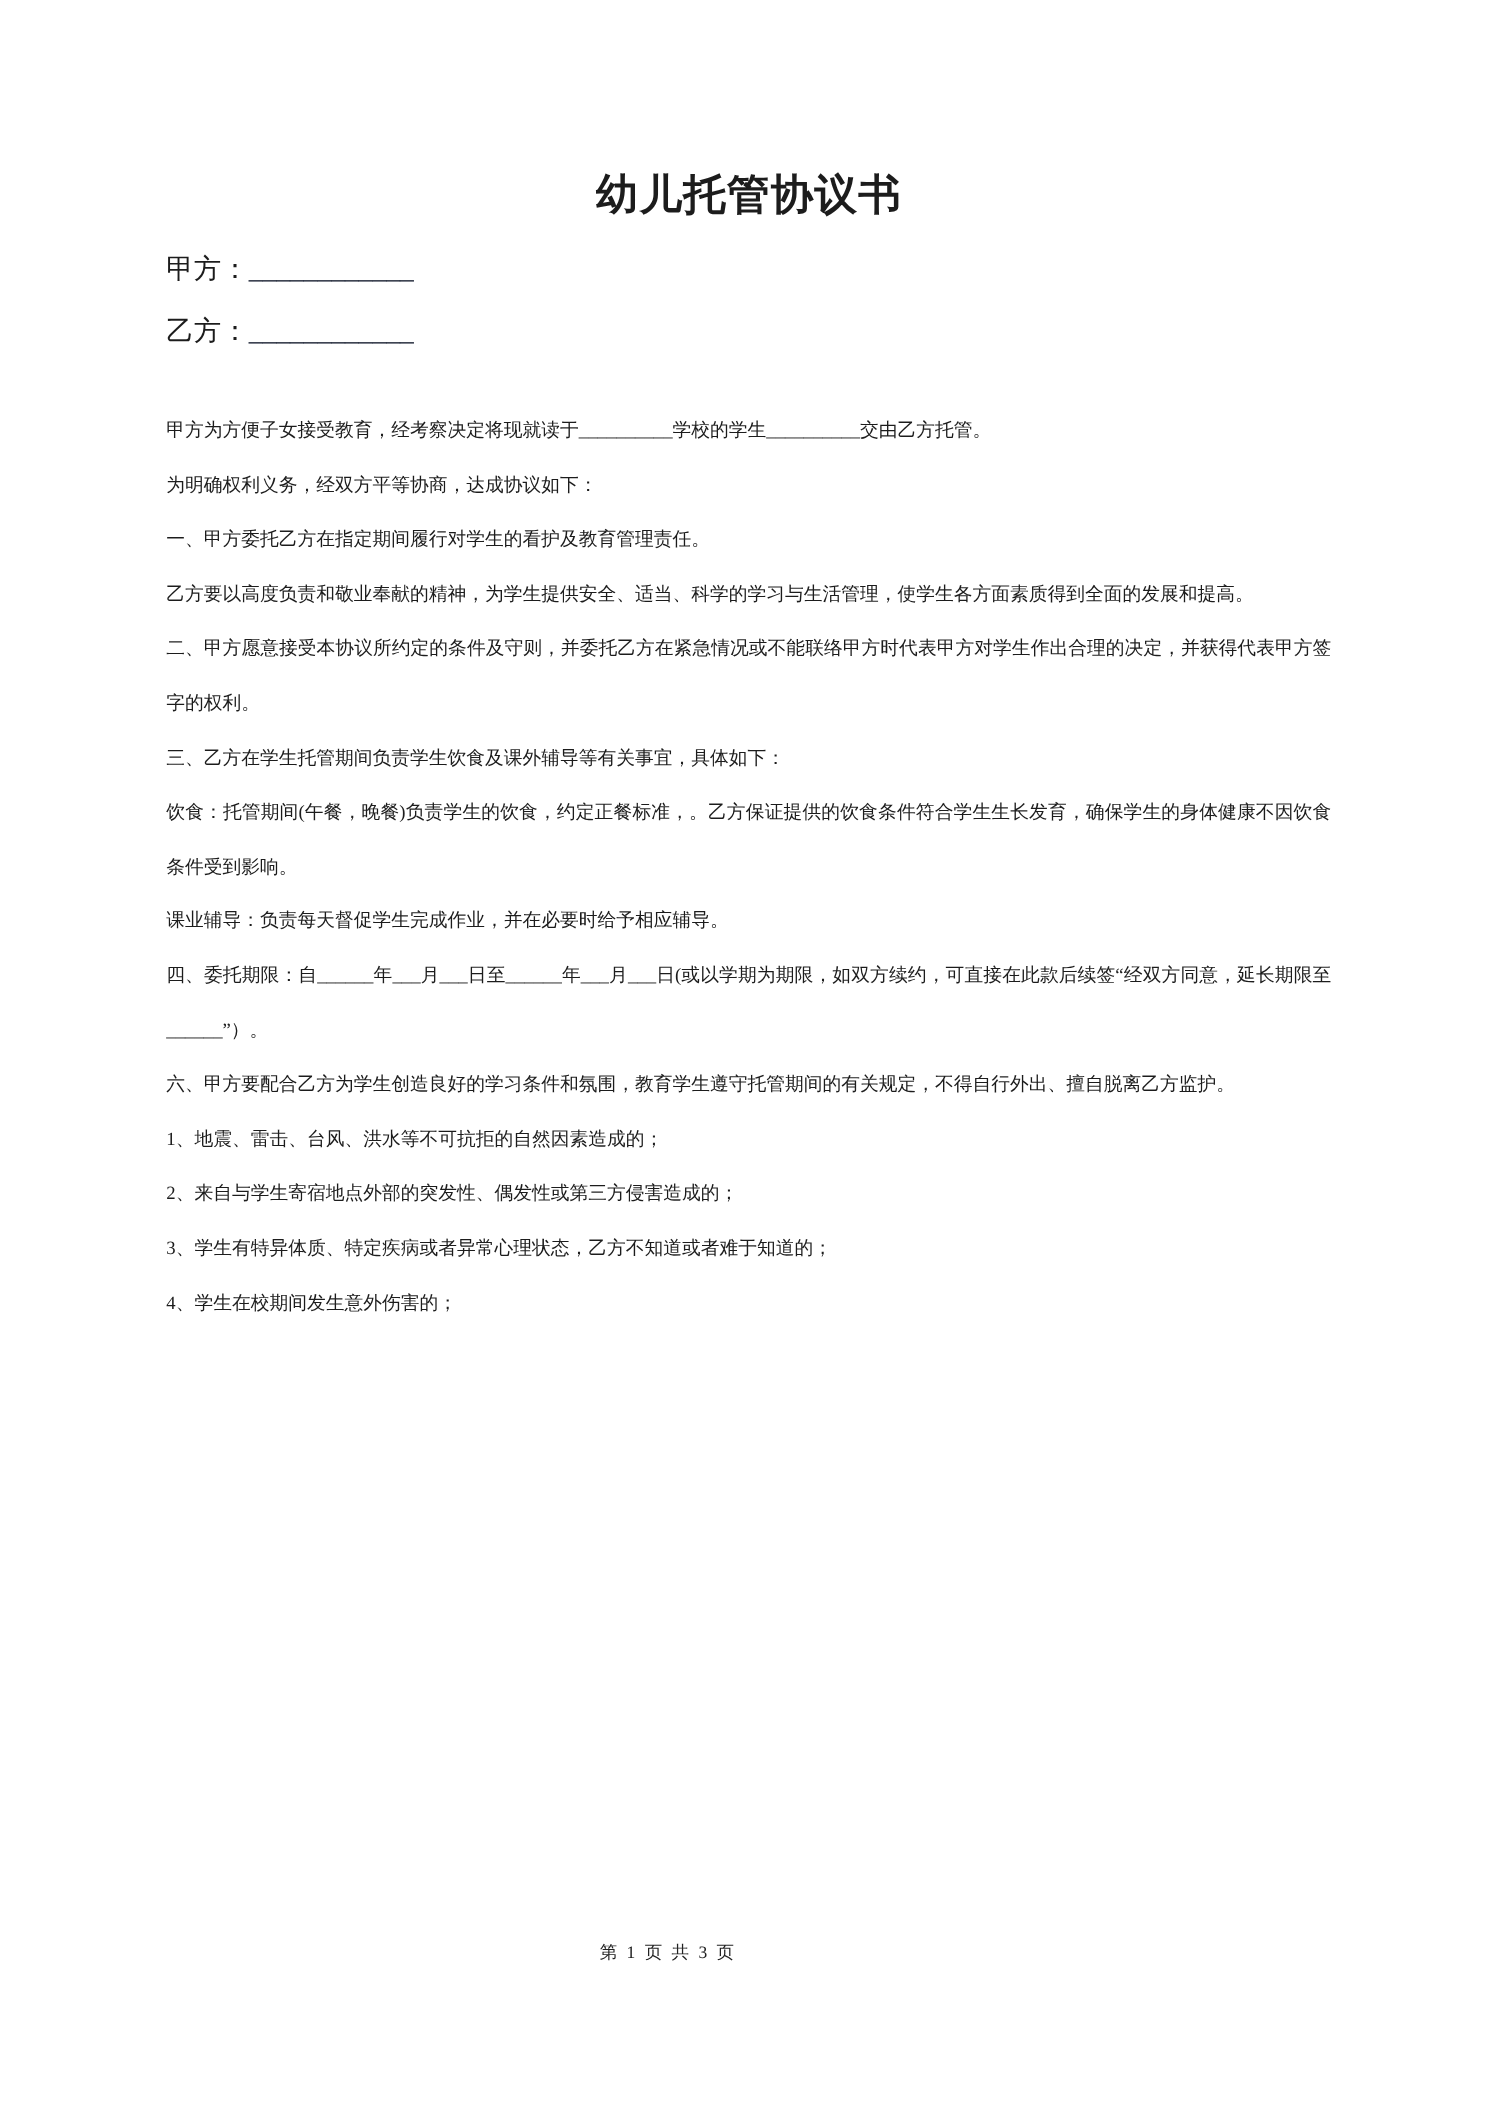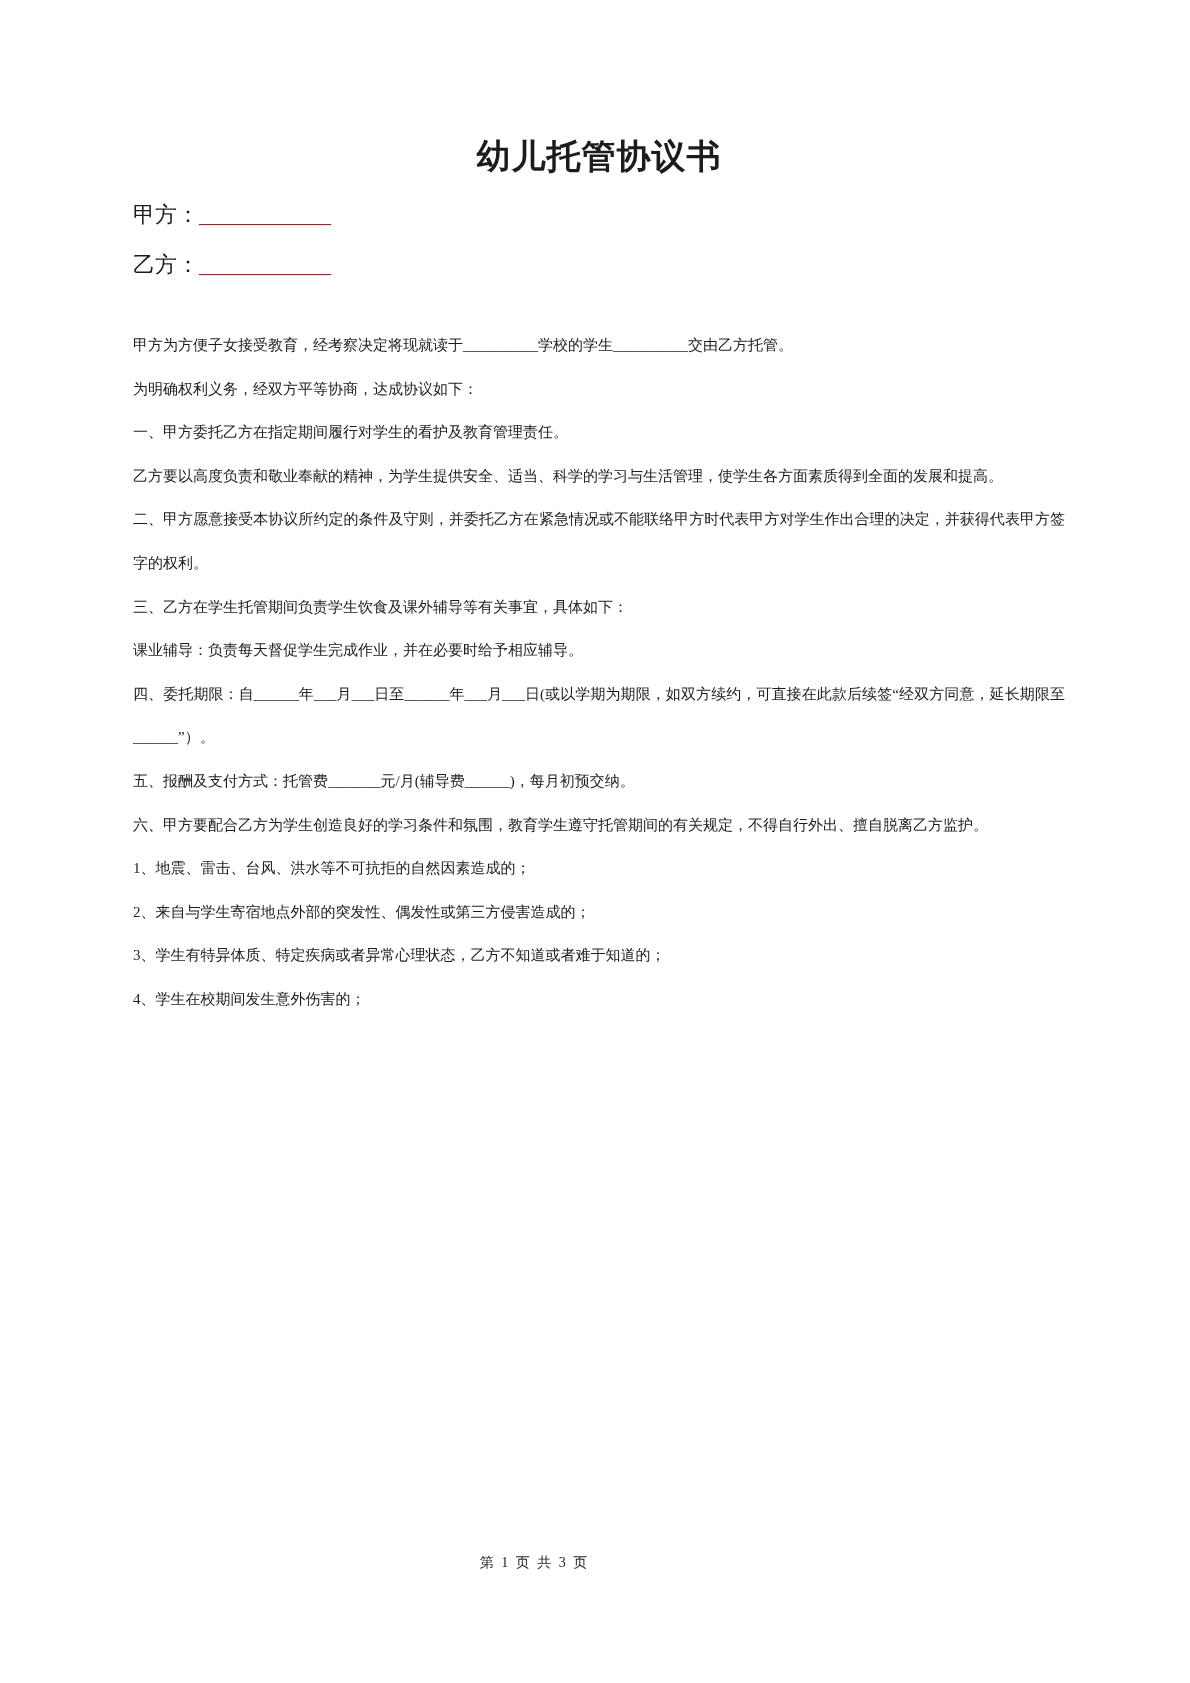--- a/index.html
+++ b/index.html
@@ -36,7 +36,7 @@
     text-align: left;
   }
   .party-line .blank {
-    color: #7f1d1d;
+    color: #0f172a;
     letter-spacing: 0;
   }
   .body-text {

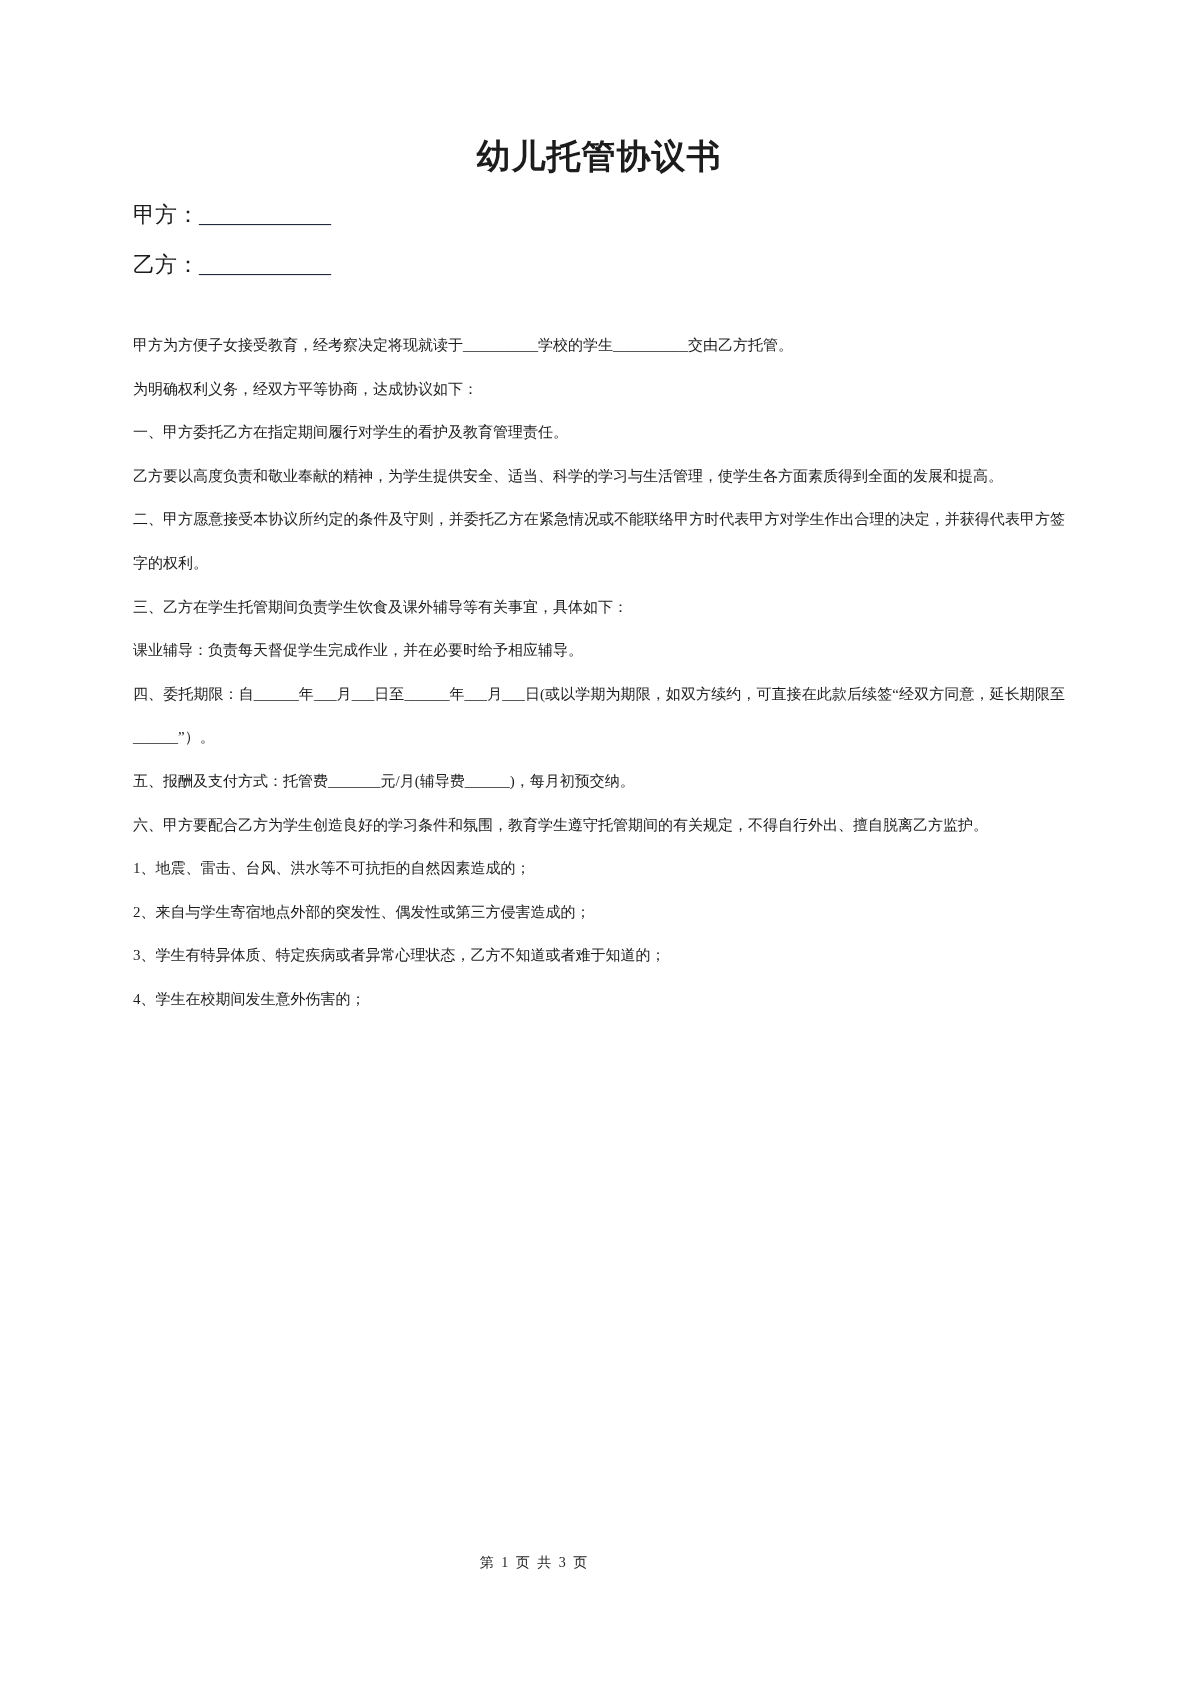--- a/index.html
+++ b/index.html
@@ -80,6 +80,7 @@
       <p>乙方要以高度负责和敬业奉献的精神，为学生提供安全、适当、科学的学习与生活管理，使学生各方面素质得到全面的发展和提高。</p>
       <p>二、甲方愿意接受本协议所约定的条件及守则，并委托乙方在紧急情况或不能联络甲方时代表甲方对学生作出合理的决定，并获得代表甲方签字的权利。</p>
       <p>三、乙方在学生托管期间负责学生饮食及课外辅导等有关事宜，具体如下：</p>
+      <p>饮食：托管期间(午餐，晚餐)负责学生的饮食，约定正餐标准，。乙方保证提供的饮食条件符合学生生长发育，确保学生的身体健康不因饮食条件受到影响。</p>
       <p>课业辅导：负责每天督促学生完成作业，并在必要时给予相应辅导。</p>
       <p>四、委托期限：自______年___月___日至______年___月___日(或以学期为期限，如双方续约，可直接在此款后续签“经双方同意，延长期限至______”）。</p>
       <p>五、报酬及支付方式：托管费_______元/月(辅导费______)，每月初预交纳。</p>

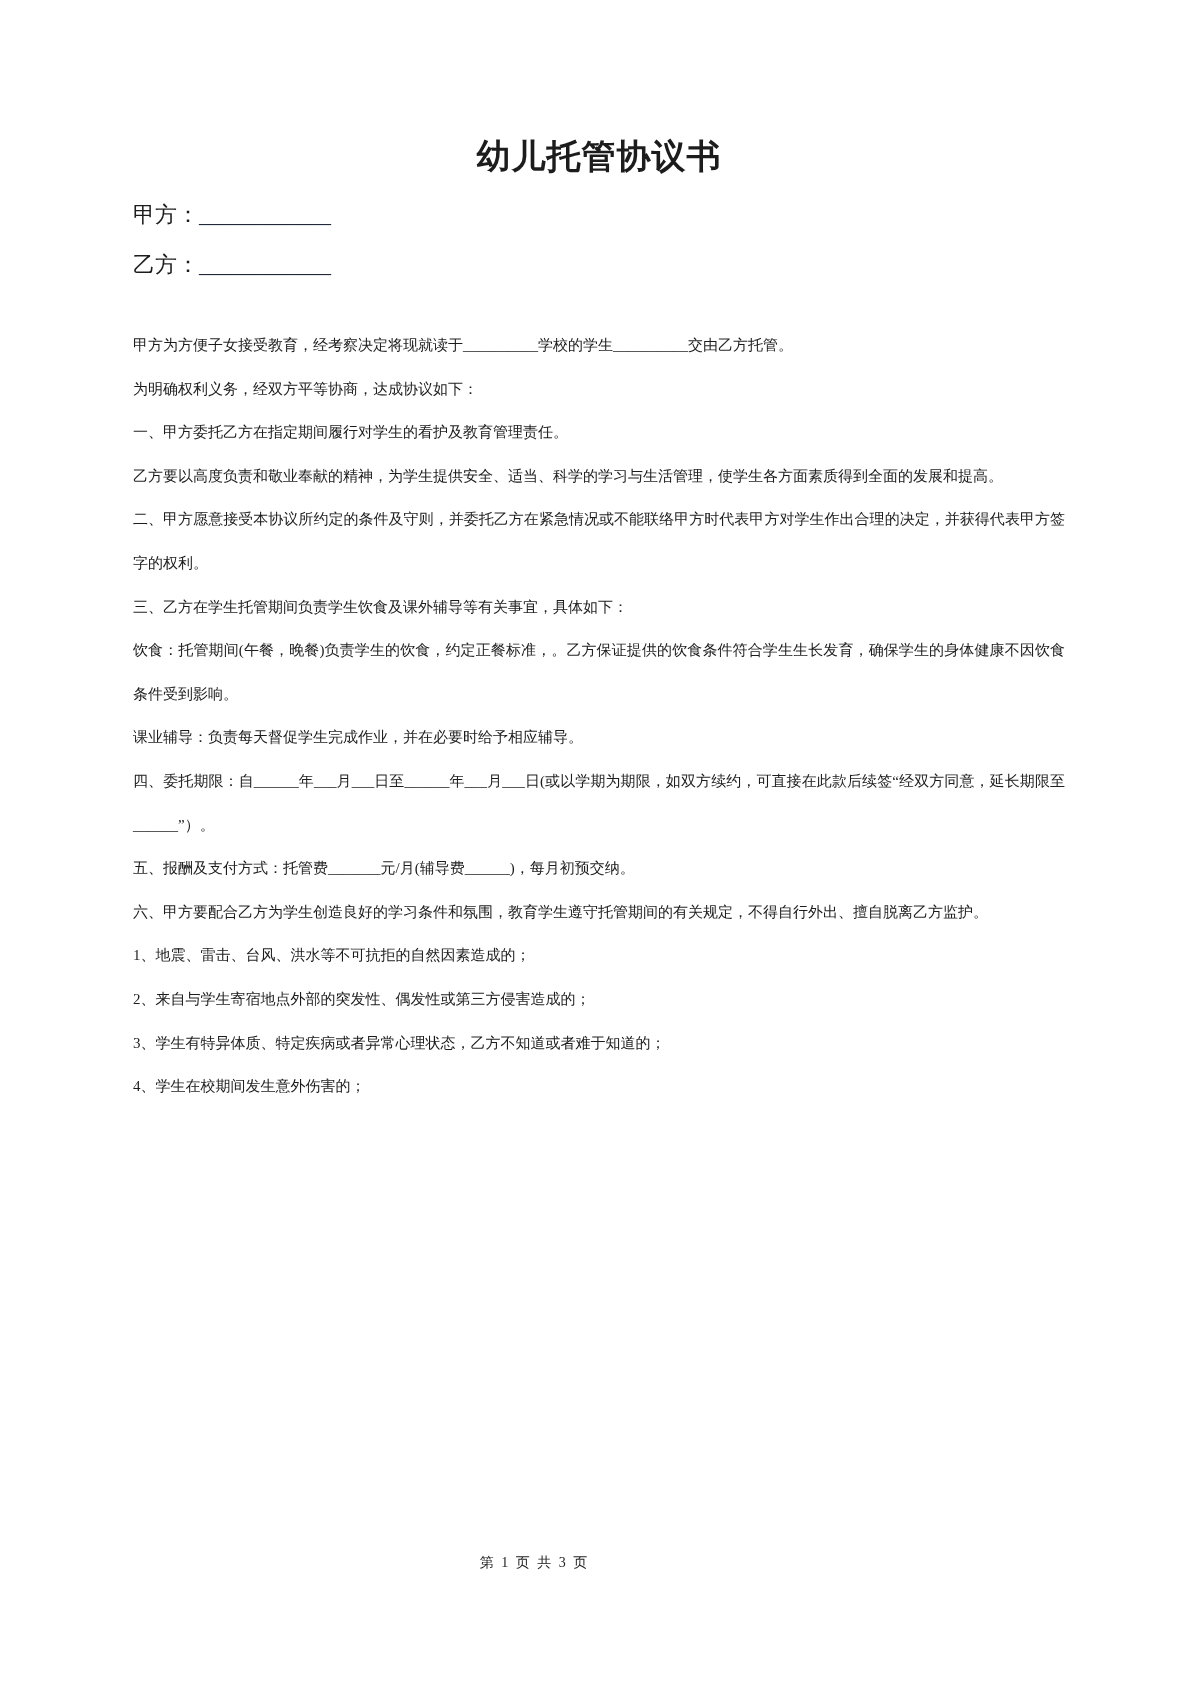--- a/index.html
+++ b/index.html
@@ -83,7 +83,6 @@
       <p>饮食：托管期间(午餐，晚餐)负责学生的饮食，约定正餐标准，。乙方保证提供的饮食条件符合学生生长发育，确保学生的身体健康不因饮食条件受到影响。</p>
       <p>课业辅导：负责每天督促学生完成作业，并在必要时给予相应辅导。</p>
       <p>四、委托期限：自______年___月___日至______年___月___日(或以学期为期限，如双方续约，可直接在此款后续签“经双方同意，延长期限至______”）。</p>
-      <p>五、报酬及支付方式：托管费_______元/月(辅导费______)，每月初预交纳。</p>
       <p>六、甲方要配合乙方为学生创造良好的学习条件和氛围，教育学生遵守托管期间的有关规定，不得自行外出、擅自脱离乙方监护。</p>
       <p>1、地震、雷击、台风、洪水等不可抗拒的自然因素造成的；</p>
       <p>2、来自与学生寄宿地点外部的突发性、偶发性或第三方侵害造成的；</p>

